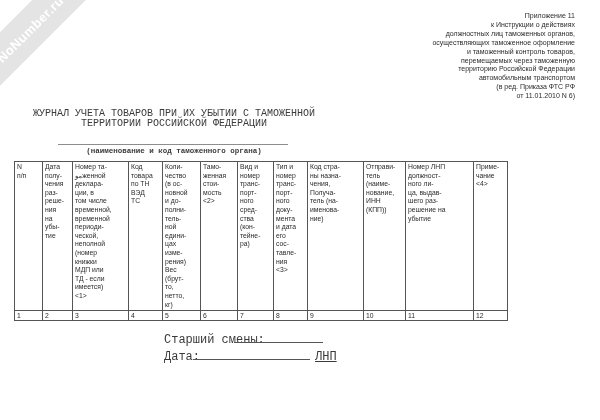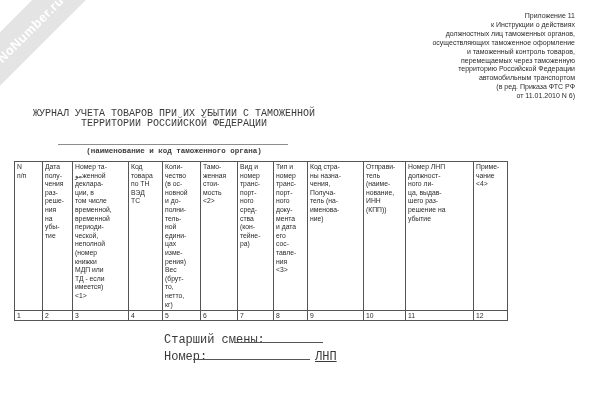--- a/index.html
+++ b/index.html
@@ -200,7 +200,7 @@
   <div class="ft" style="left:164px;top:333px;">Старший смены:</div>
   <div class="fill-line" style="left:234px;top:333px;width:89px;"></div>
 
-  <div class="ft" style="left:164px;top:350px;">Номер:</div>
+  <div class="ft" style="left:164px;top:350px;">Дата:</div>
   <div class="fill-line" style="left:193px;top:350px;width:117px;"></div>
   <div class="ft" style="left:315px;top:350px;text-decoration:underline;">ЛНП</div>
 

